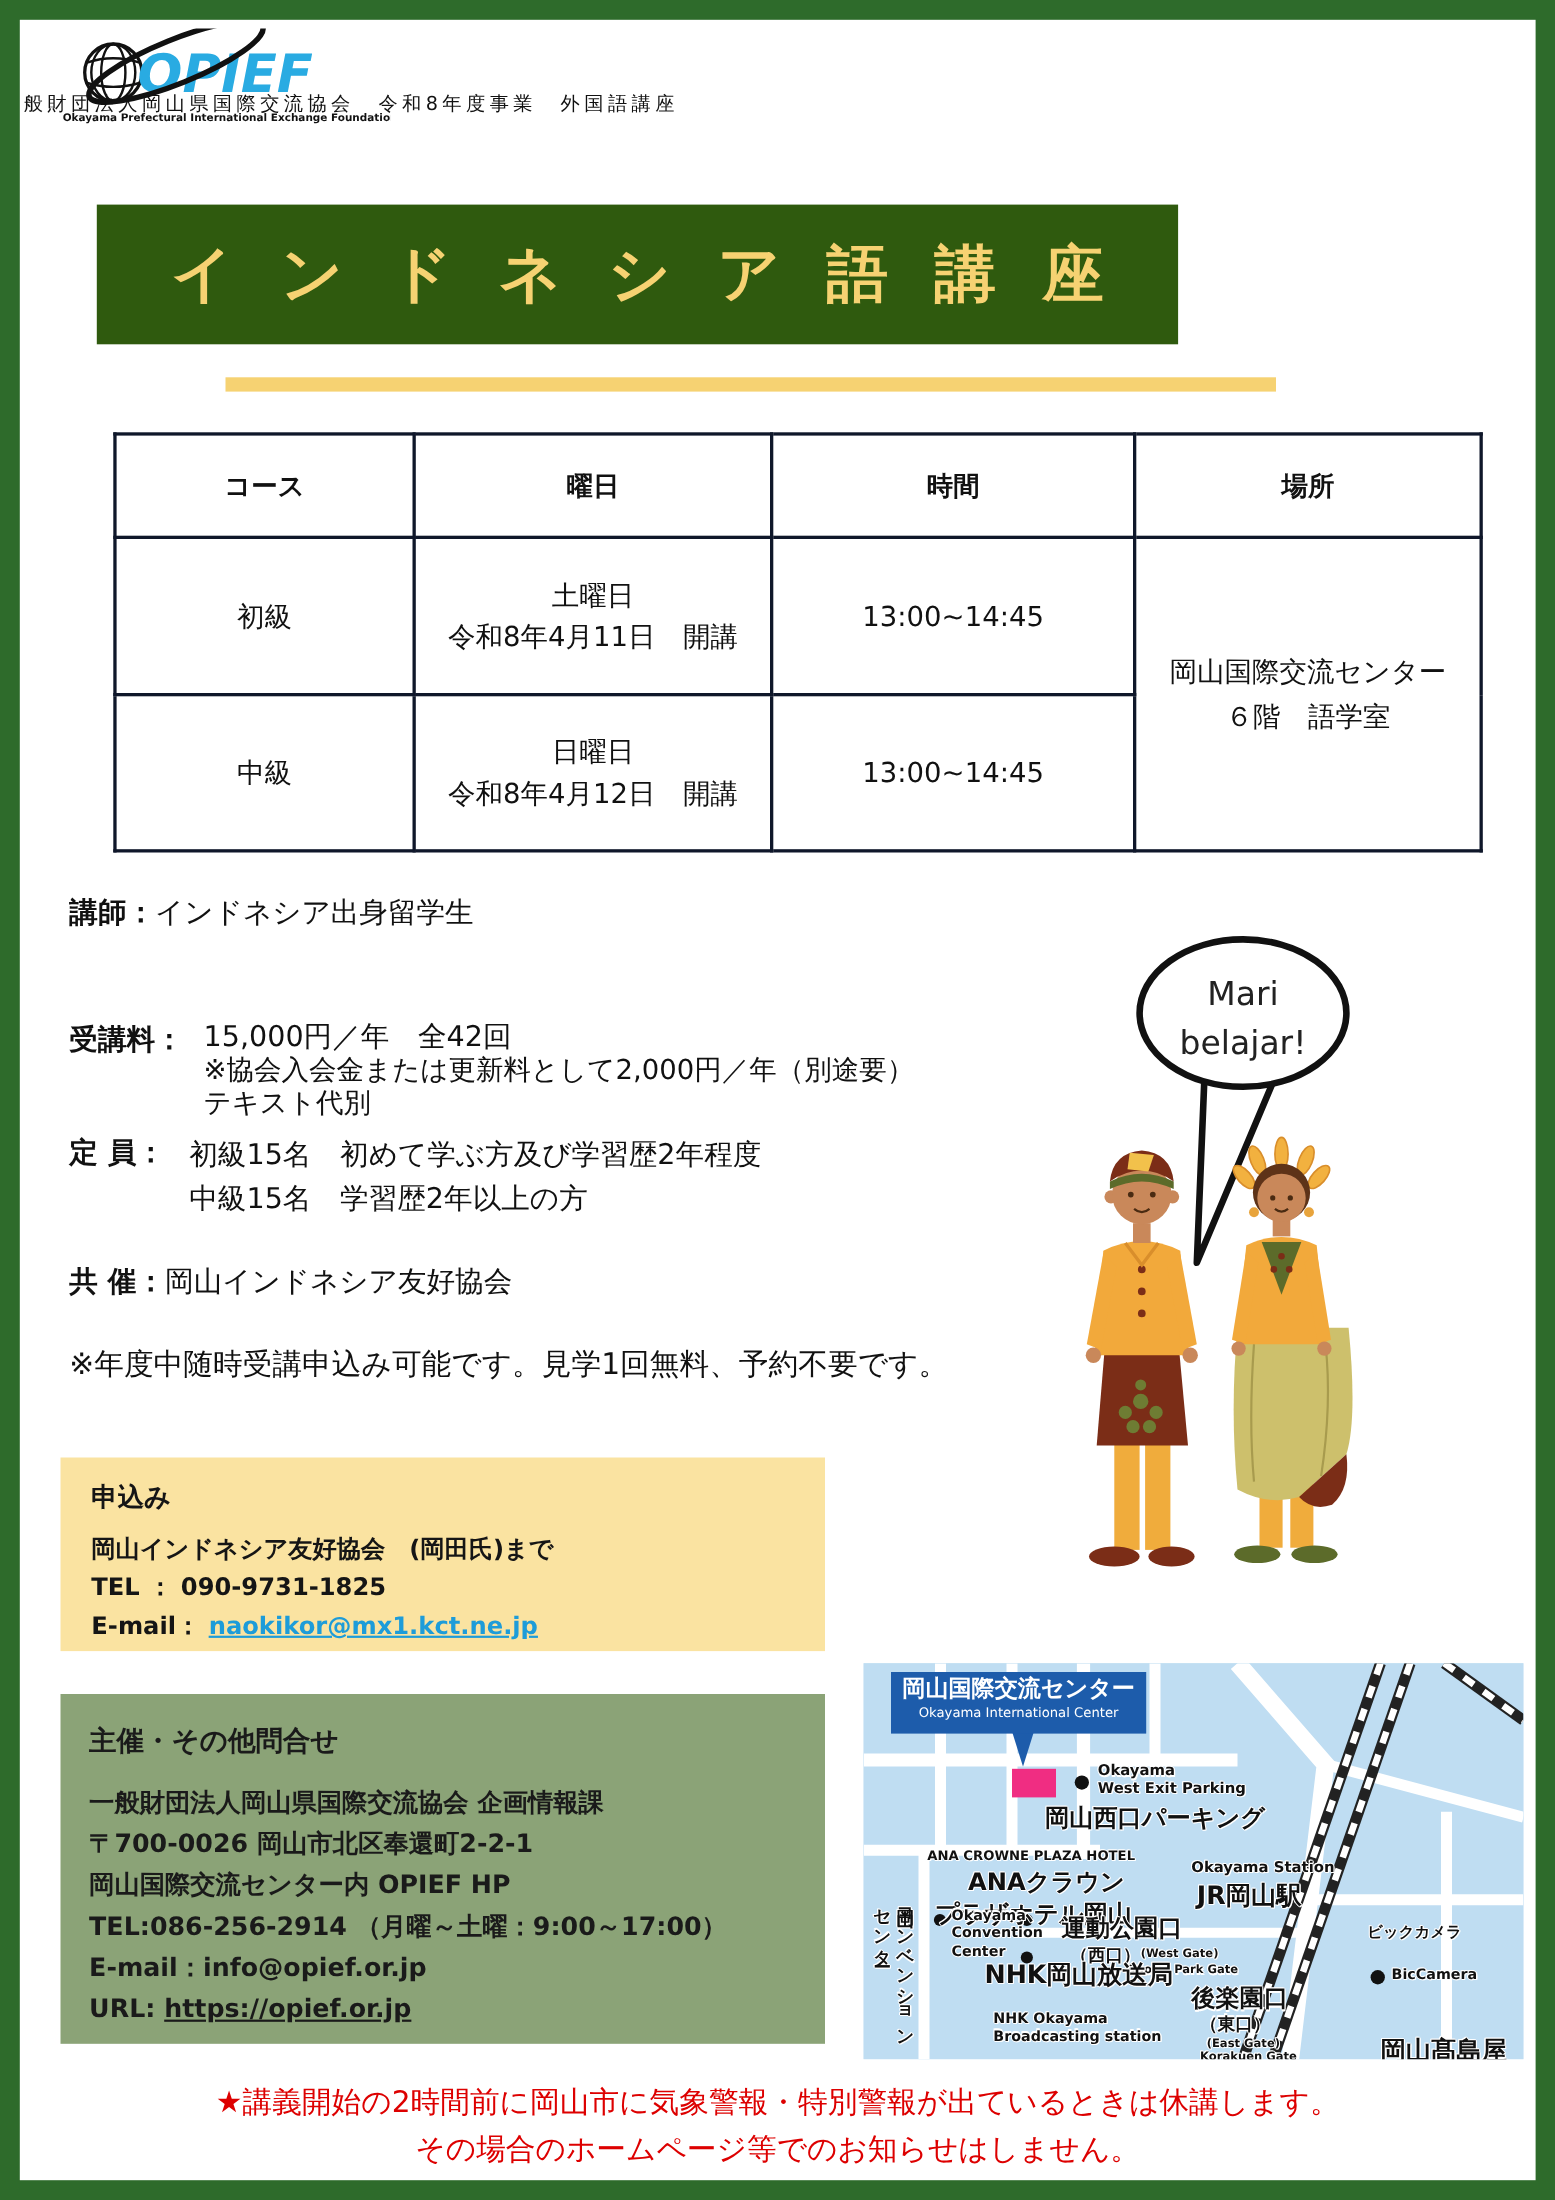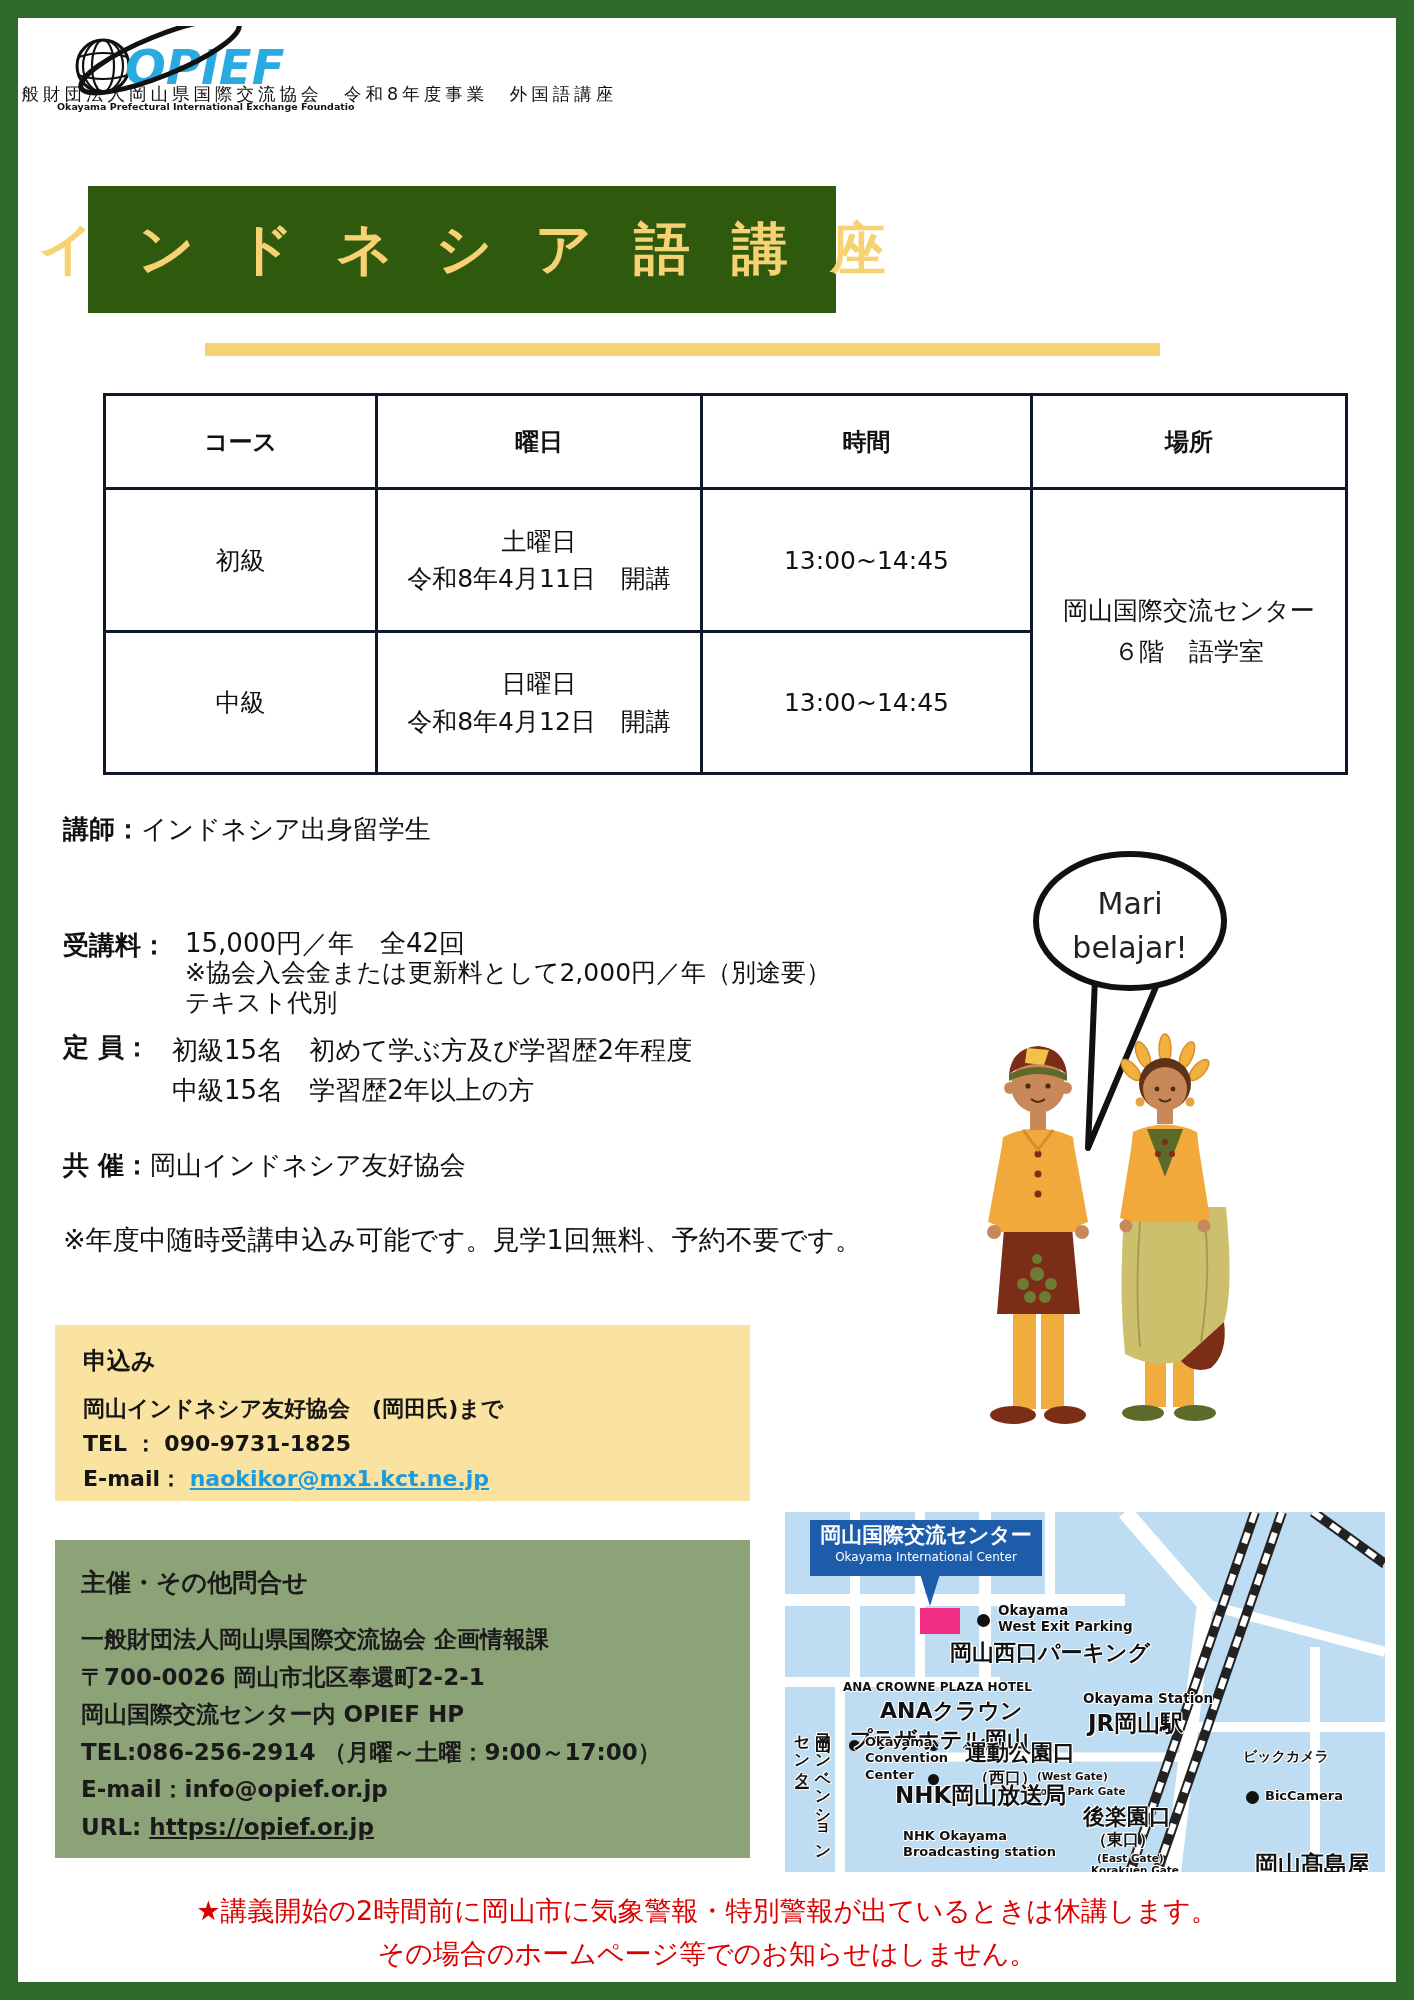--- a/index.html
+++ b/index.html
@@ -24,7 +24,7 @@
   
   .org-line{position:absolute;left:0;top:82px;width:1140px;text-align:left;
     font-size:17.5px;letter-spacing:4px;font-weight:500;color:#111;white-space:nowrap;}
-  .banner{position:absolute;left:88px;top:186px;width:748px;height:127px;background:var(--banner-green);
+  .banner{position:absolute;left:88px;top:186px;width:983px;height:127px;background:var(--banner-green);
     display:flex;align-items:center;justify-content:center;}
   .banner .title{color:var(--accent-yellow);font-size:56px;font-weight:bold;letter-spacing:42px;
     text-indent:42px;white-space:nowrap;}

